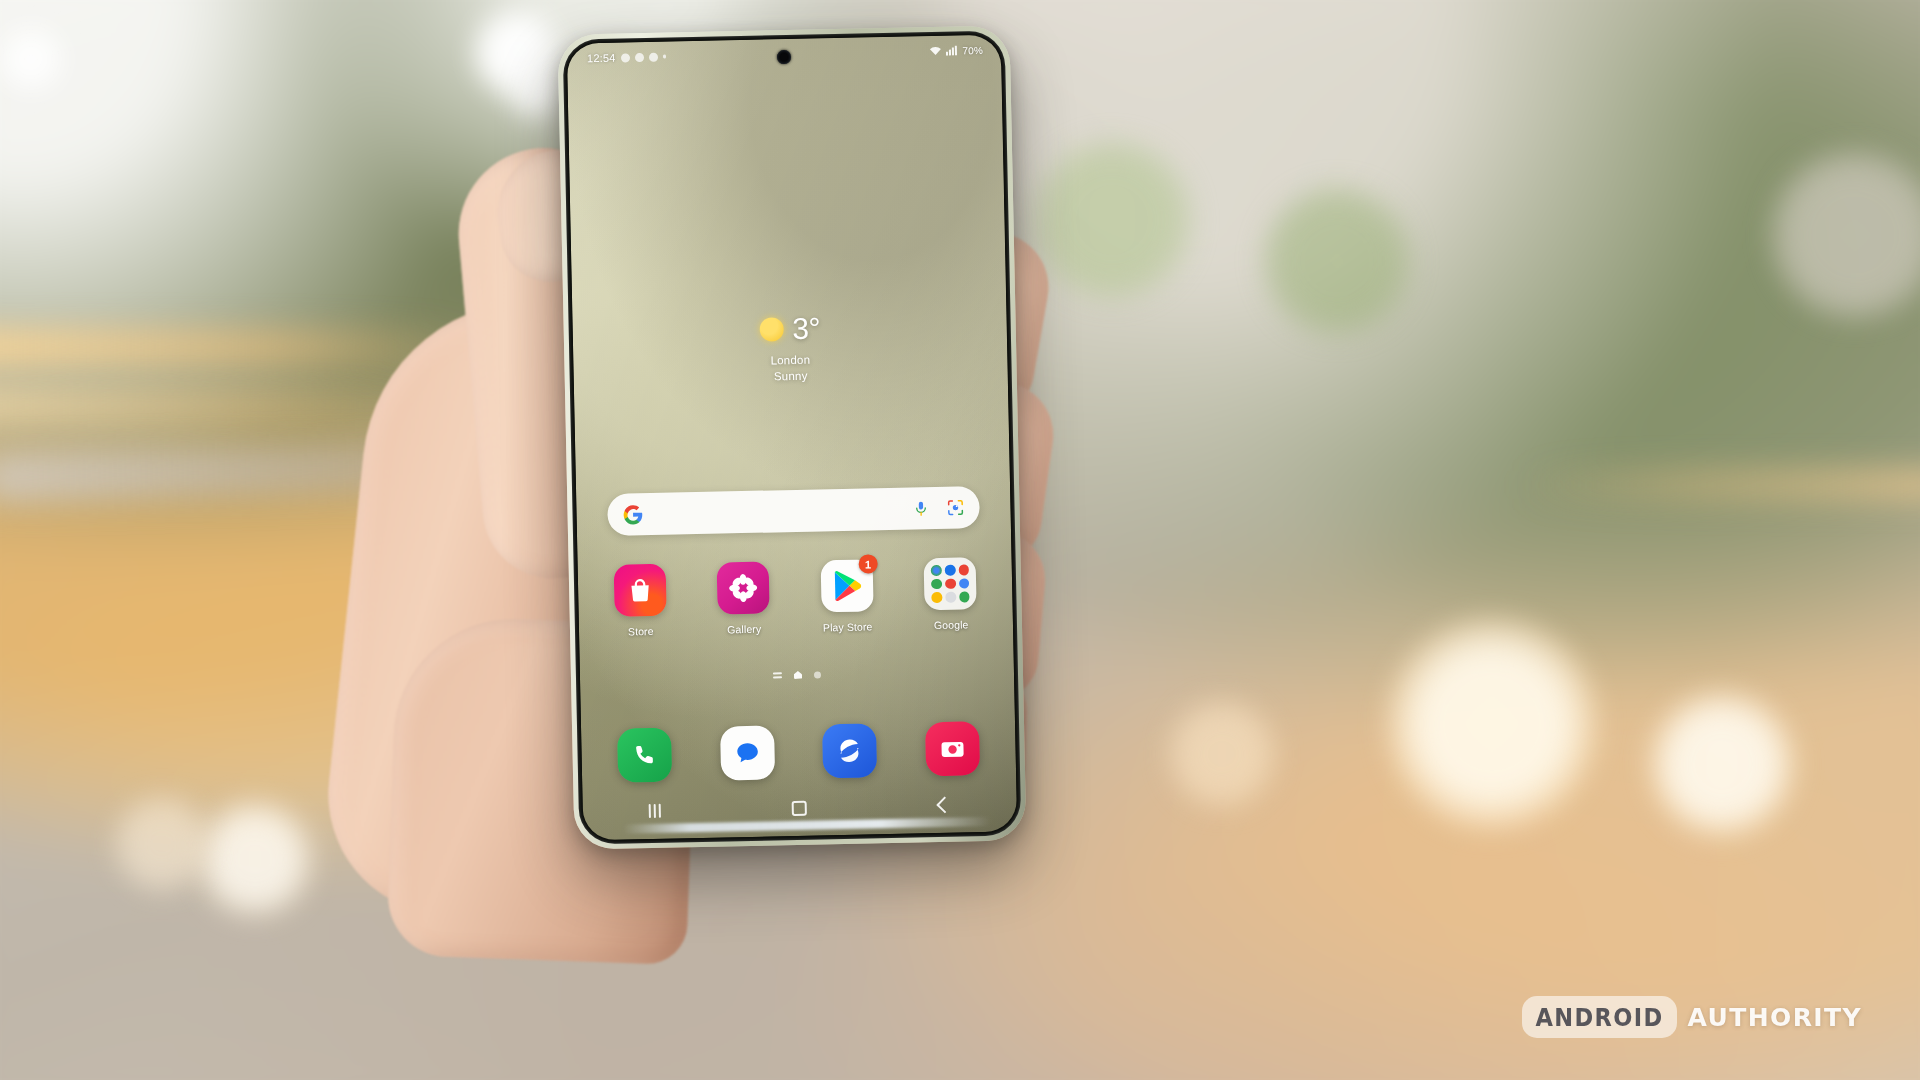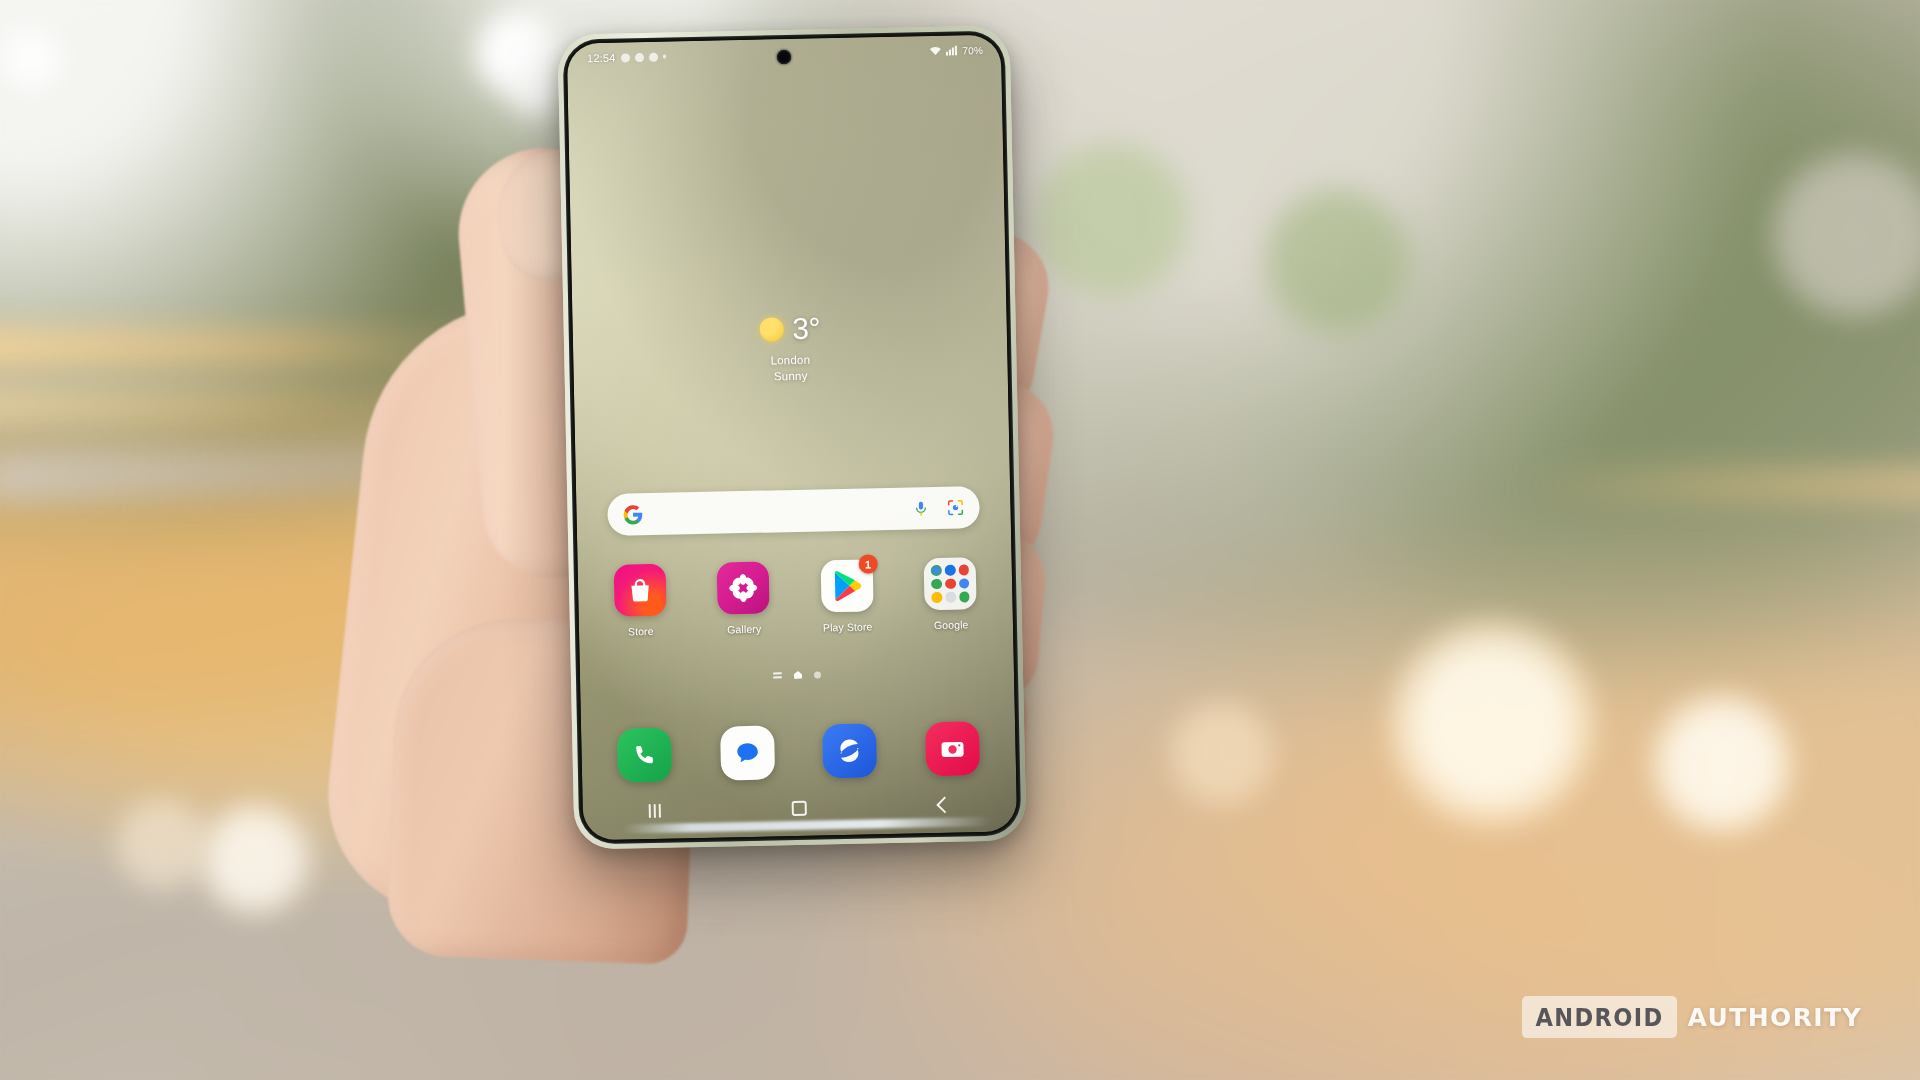--- a/index.html
+++ b/index.html
@@ -217,7 +217,7 @@
   .wm-box {
     background:rgba(255,255,255,.58);
     padding:7px 13px 6px;
-    border-radius:5px;
+    border-radius:15px;
   }
   .wm-box span{
     font-size:25px; font-weight:bold; letter-spacing:1.4px;

